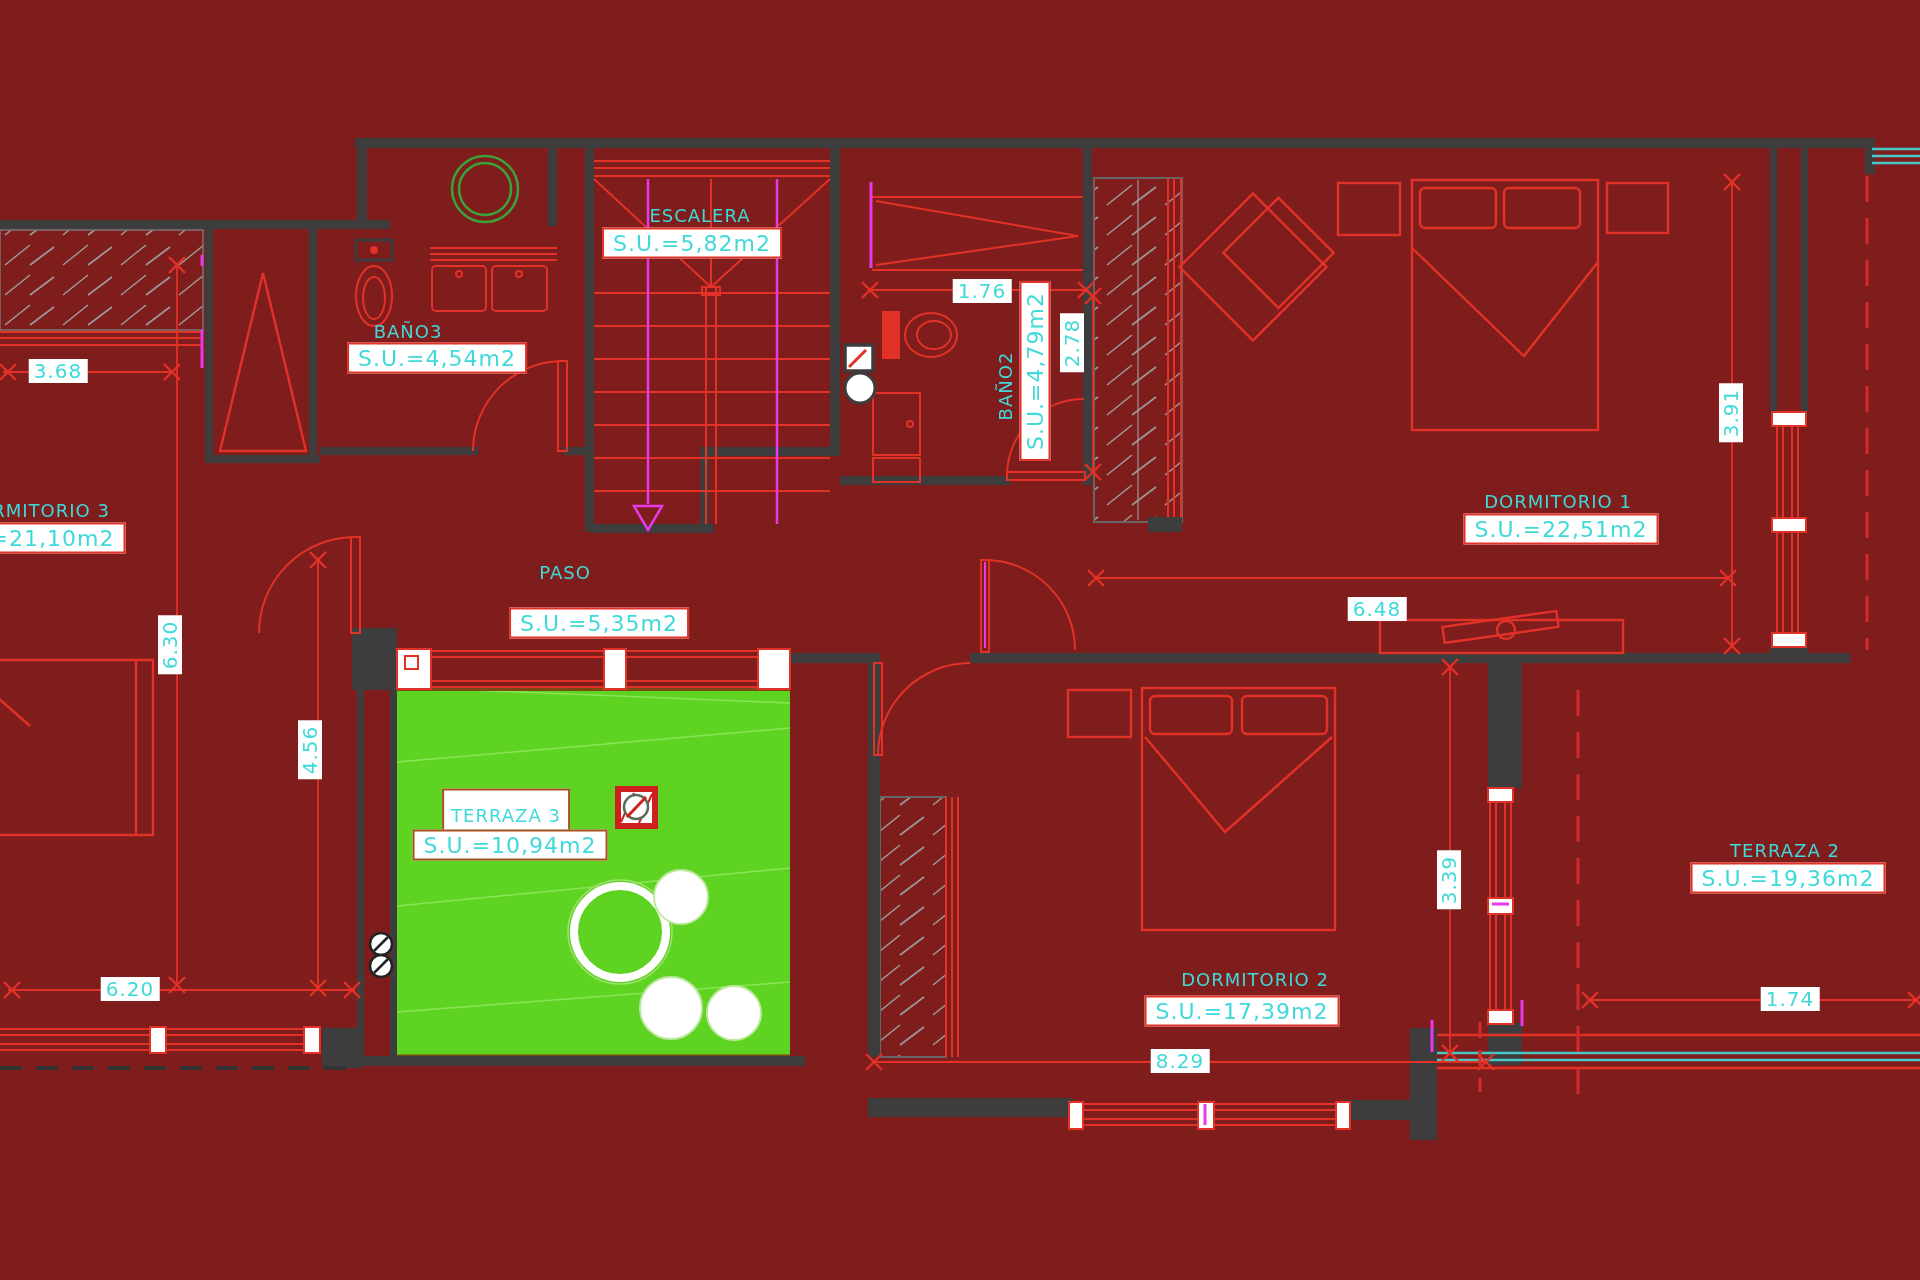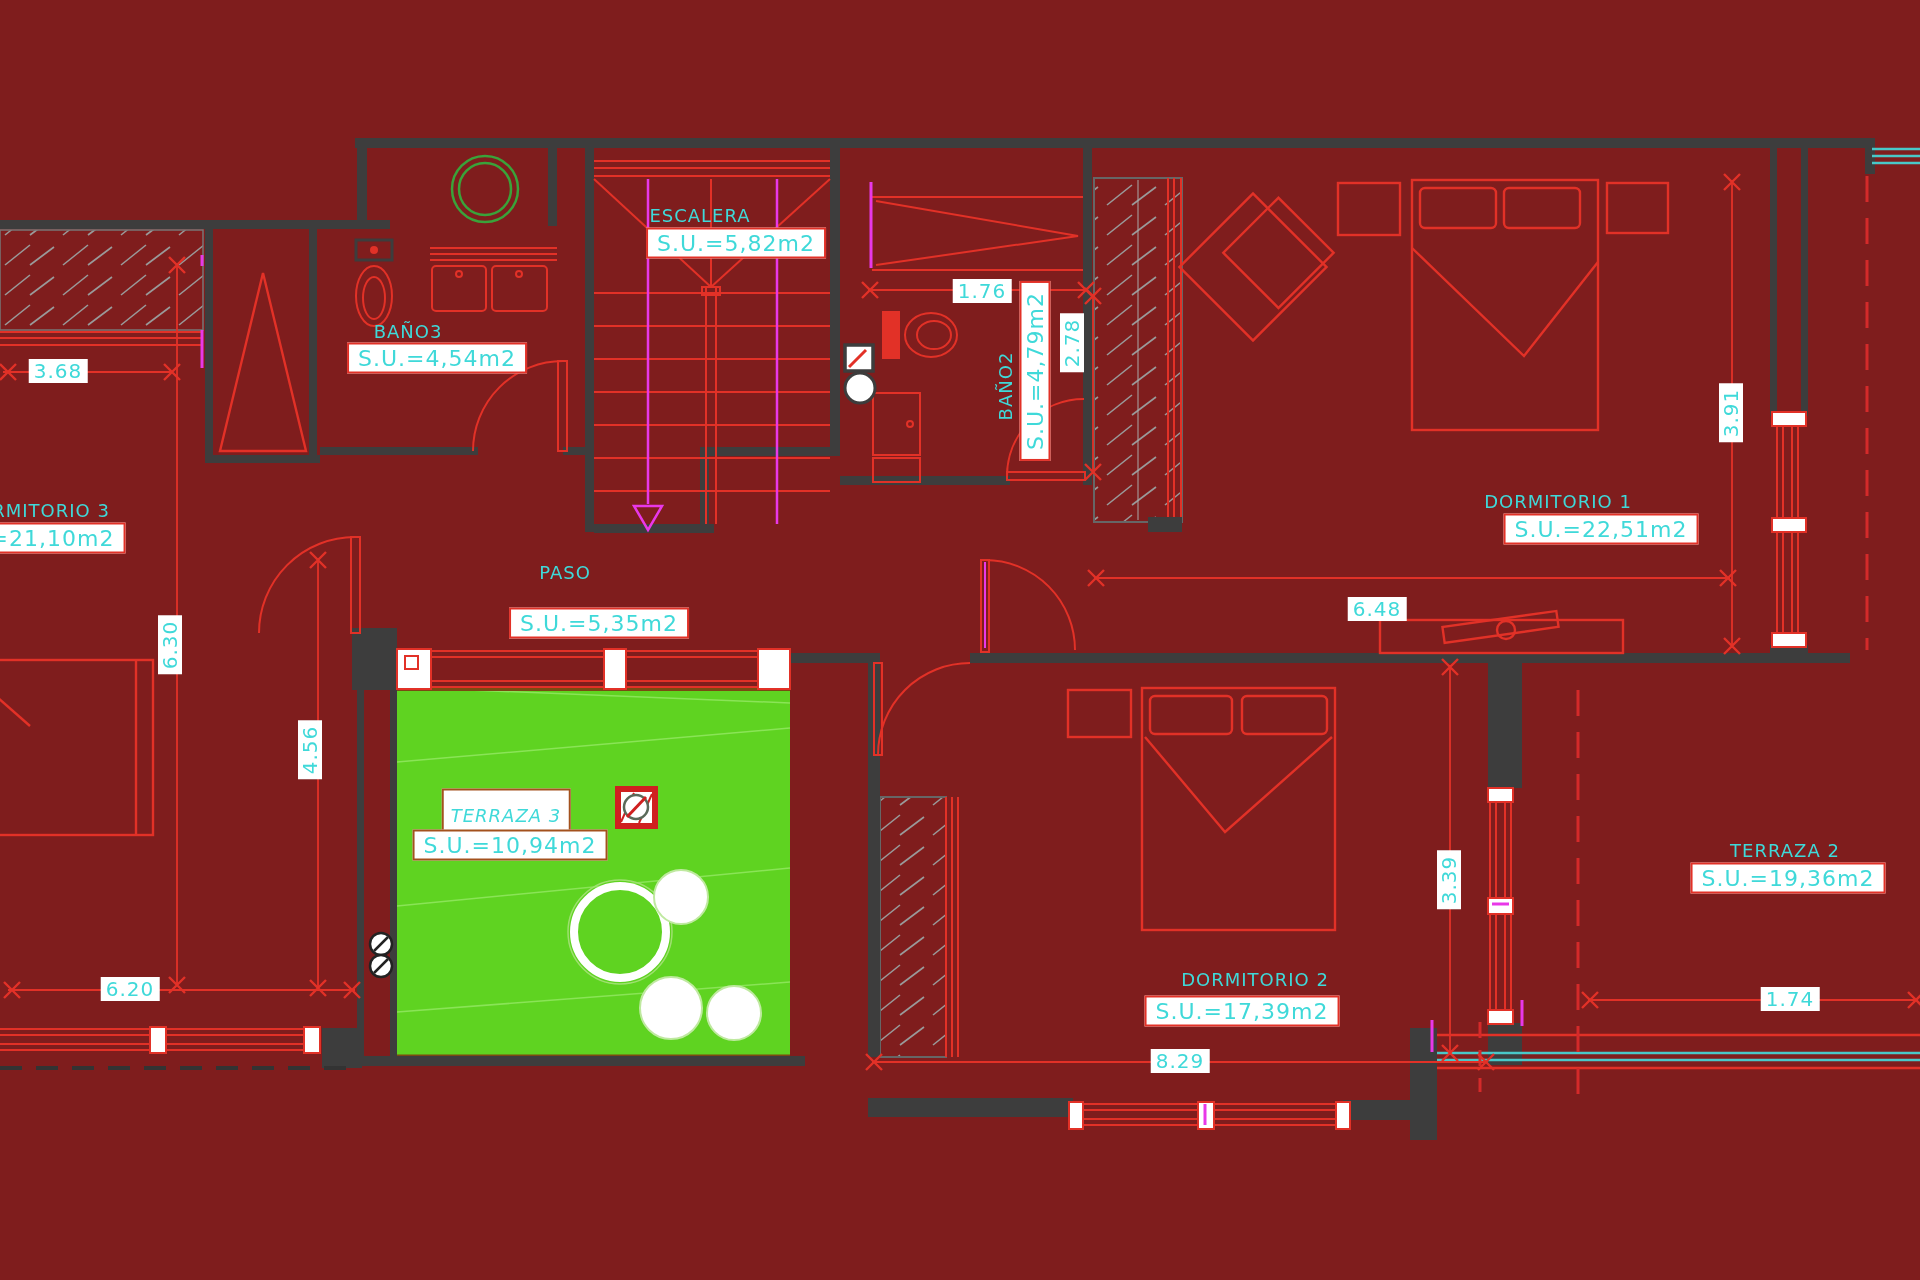--- a/index.html
+++ b/index.html
@@ -348,7 +348,7 @@
 </svg>
 
   <div class="room-name" style="left:700px;top:215px">ESCALERA</div>
-  <div class="area-box" style="left:736px;top:243px">S.U.=5,82m2</div>
+  <div class="area-box" style="left:692px;top:243px">S.U.=5,82m2</div>
 
   <div class="room-name" style="left:408px;top:331px">BAÑO3</div>
   <div class="area-box" style="left:437px;top:358px">S.U.=4,54m2</div>

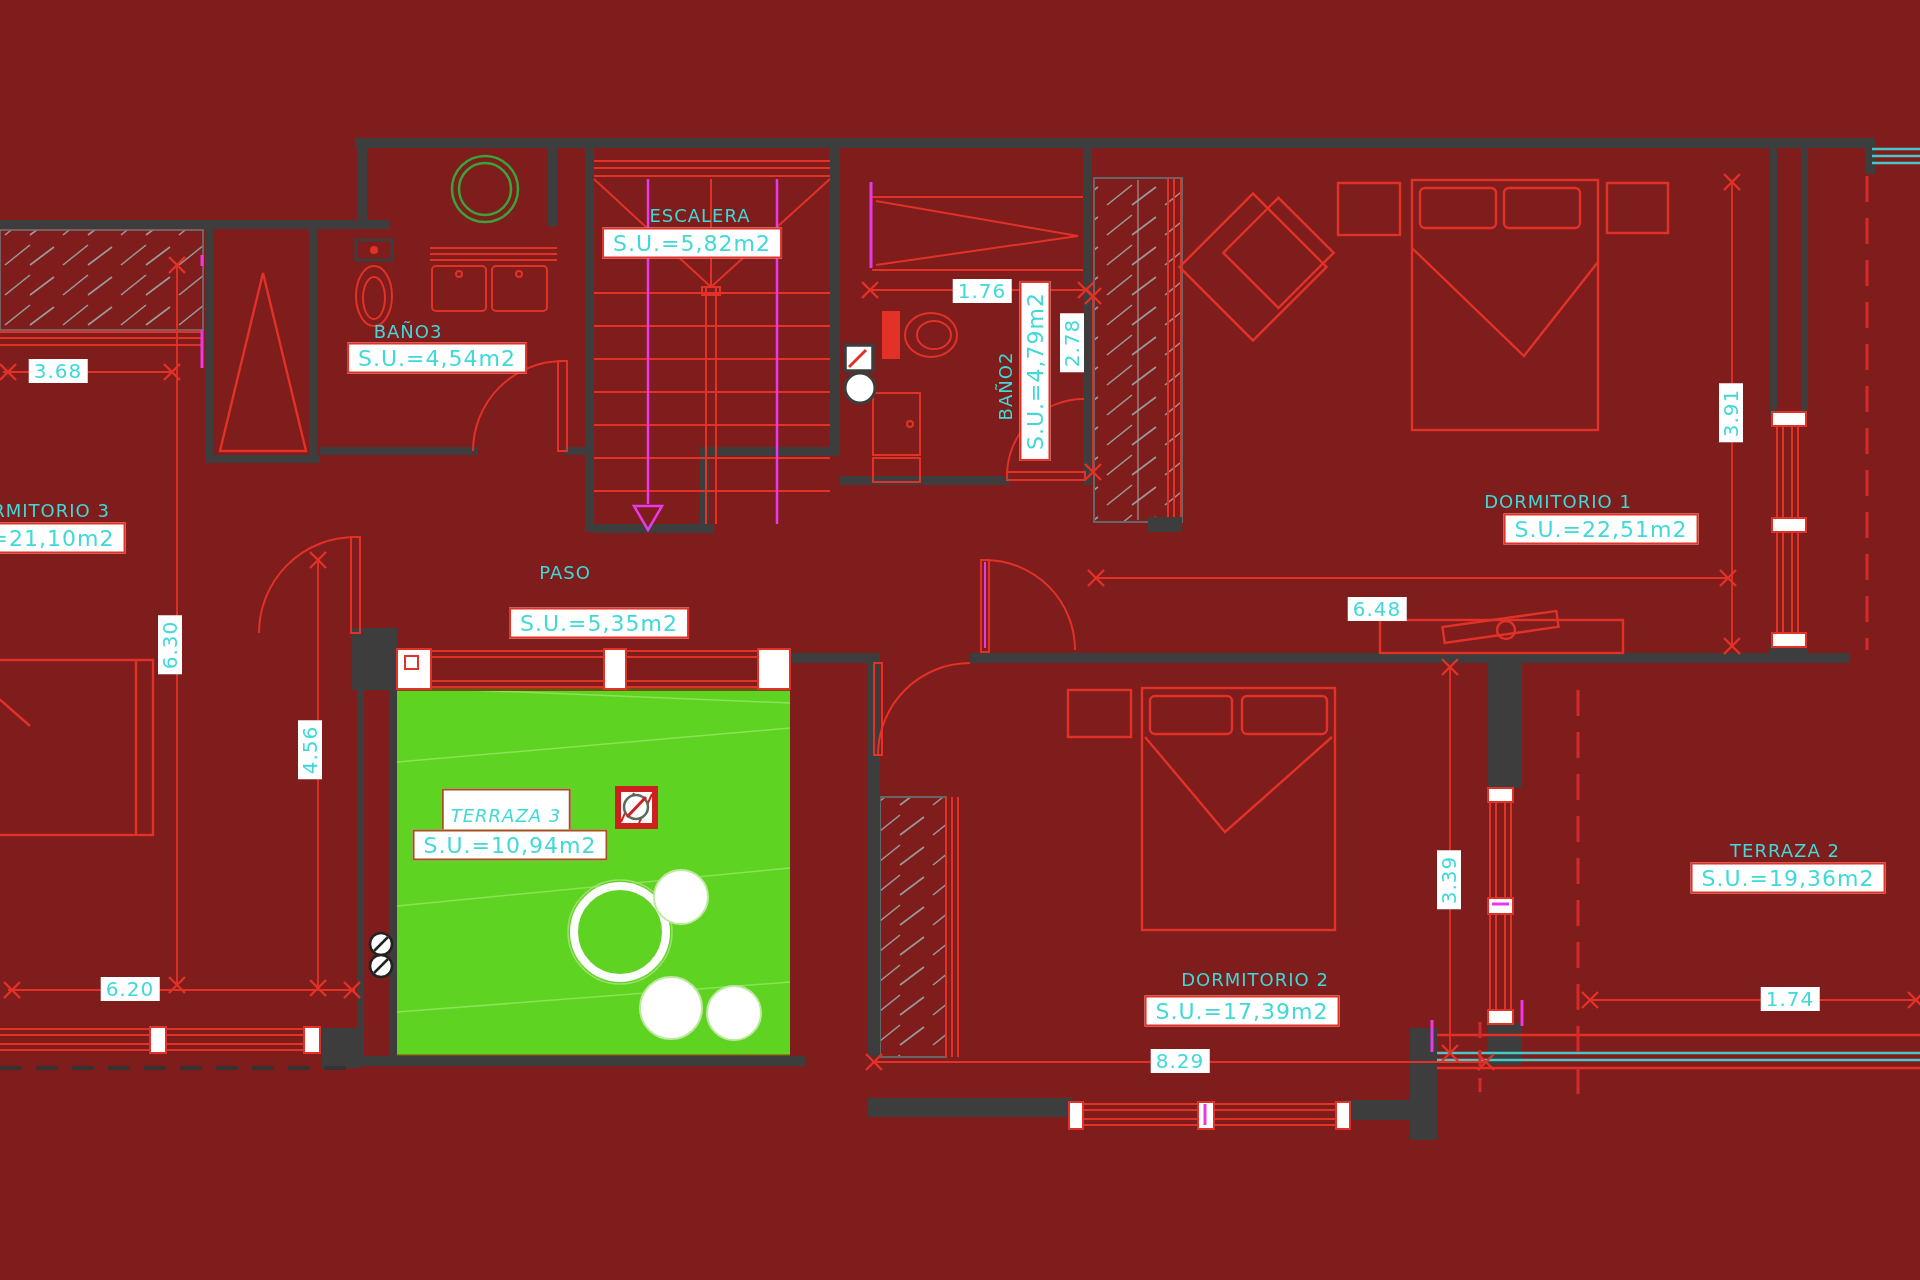--- a/index.html
+++ b/index.html
@@ -357,7 +357,7 @@
   <div class="area-box vert" style="left:1035px;top:371px">S.U.=4,79m2</div>
 
   <div class="room-name" style="left:1558px;top:501px">DORMITORIO 1</div>
-  <div class="area-box" style="left:1601px;top:529px">S.U.=22,51m2</div>
+  <div class="area-box" style="left:1561px;top:529px">S.U.=22,51m2</div>
 
   <div class="room-name" style="left:36px;top:510px">DORMITORIO 3</div>
   <div class="area-box" style="left:28px;top:538px">S.U.=21,10m2</div>

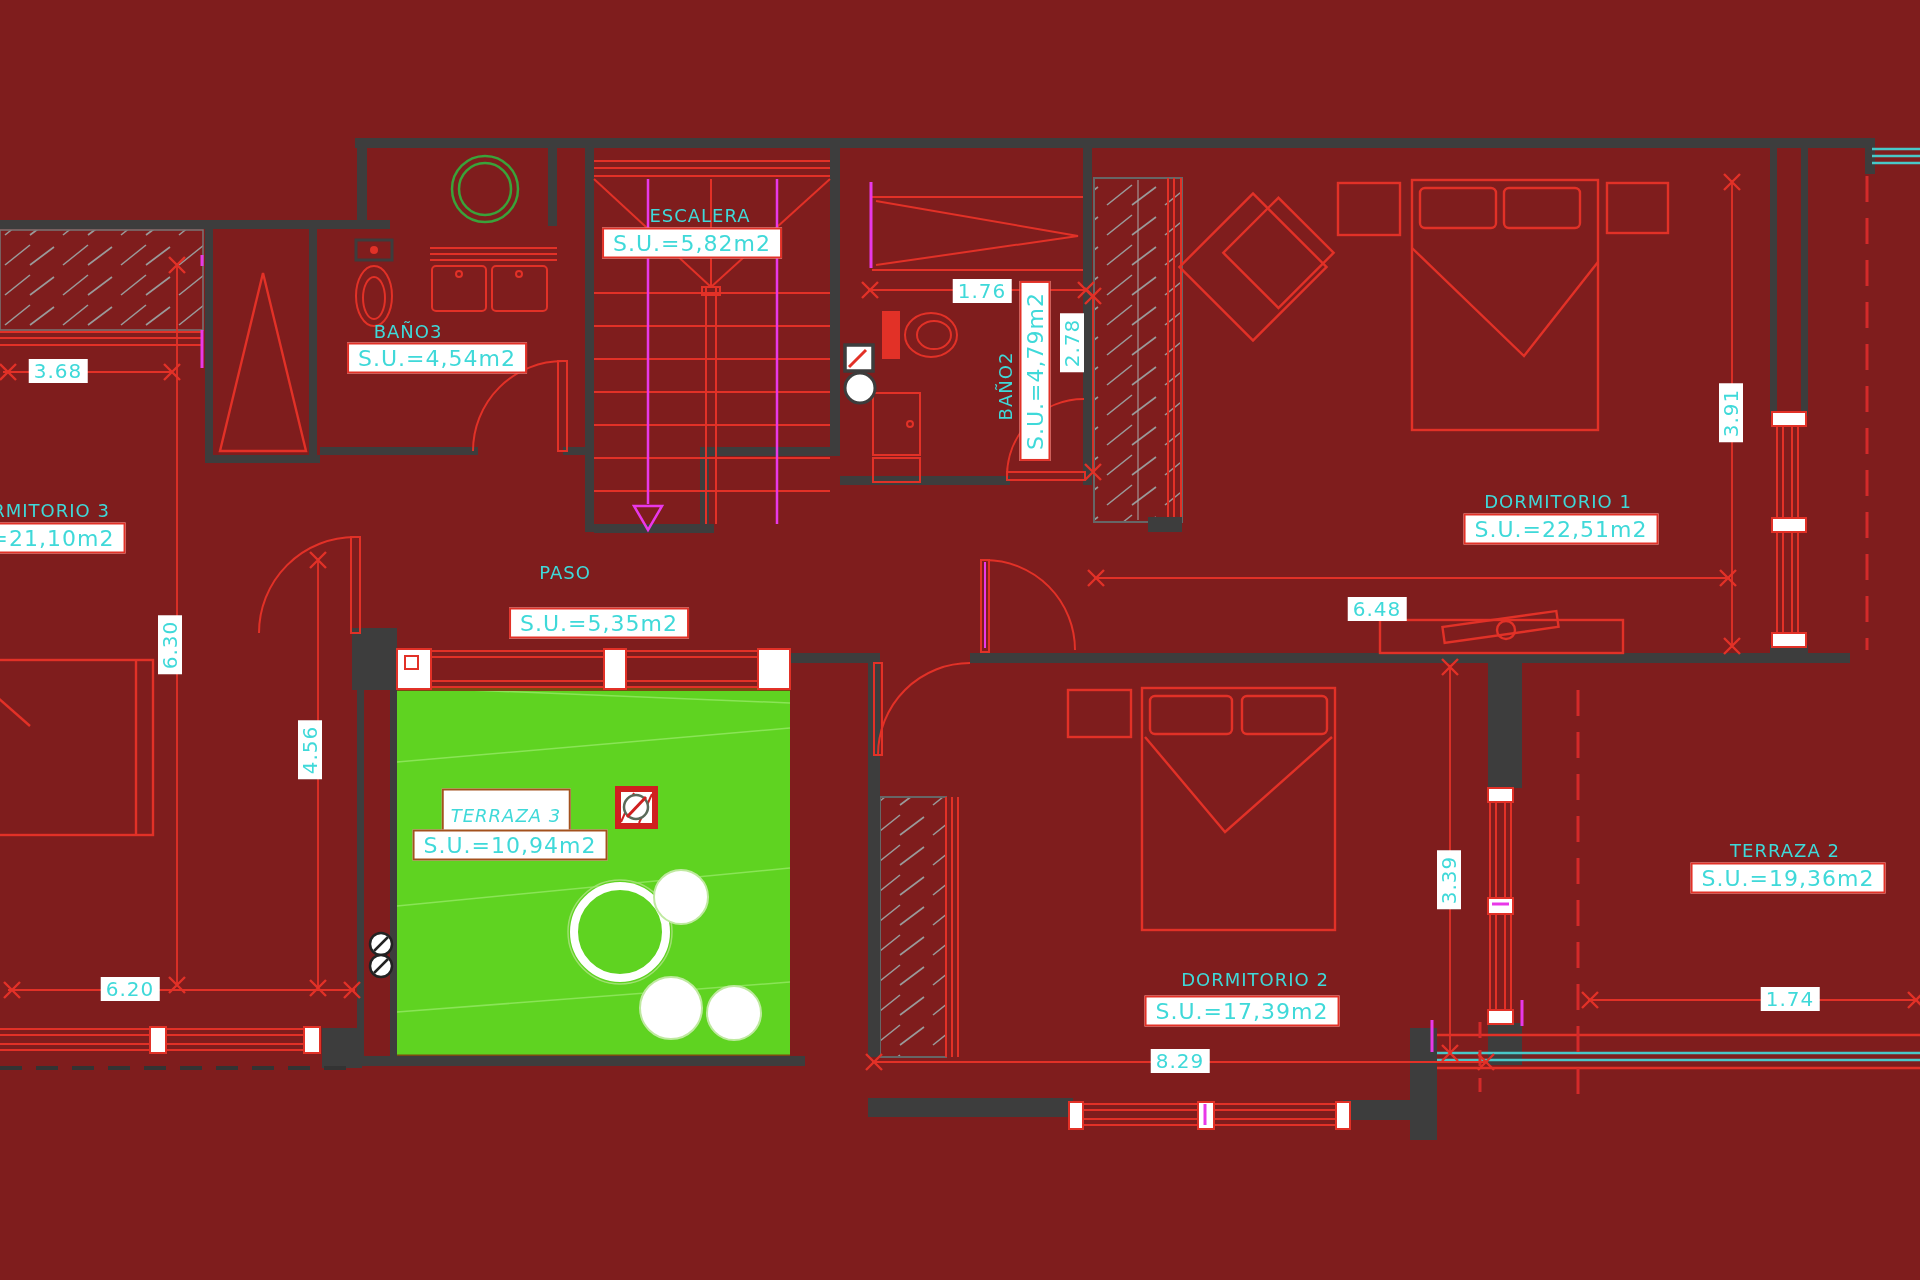--- a/index.html
+++ b/index.html
@@ -14,7 +14,7 @@
             padding:1px 9px;}
   .area-box.vert{transform:translate(-50%,-50%) rotate(-90deg);}
   .area-box.brown, .room-name.boxed{border-color:#a3511d;}
-  .room-name.boxed{background:#ffffff;border:2px solid #a3511d;padding:14px 7px;font-style:italic;}
+  .room-name.boxed{background:#ffffff;border:2px solid #a3511d;padding:14px 7px;}
   .dim{position:absolute;transform:translate(-50%,-50%);color:#3fd9d9;font-size:20px;
        letter-spacing:1px;background:#ffffff;padding:0 5px;white-space:nowrap;}
   .dim.vert{transform:translate(-50%,-50%) rotate(-90deg);}

